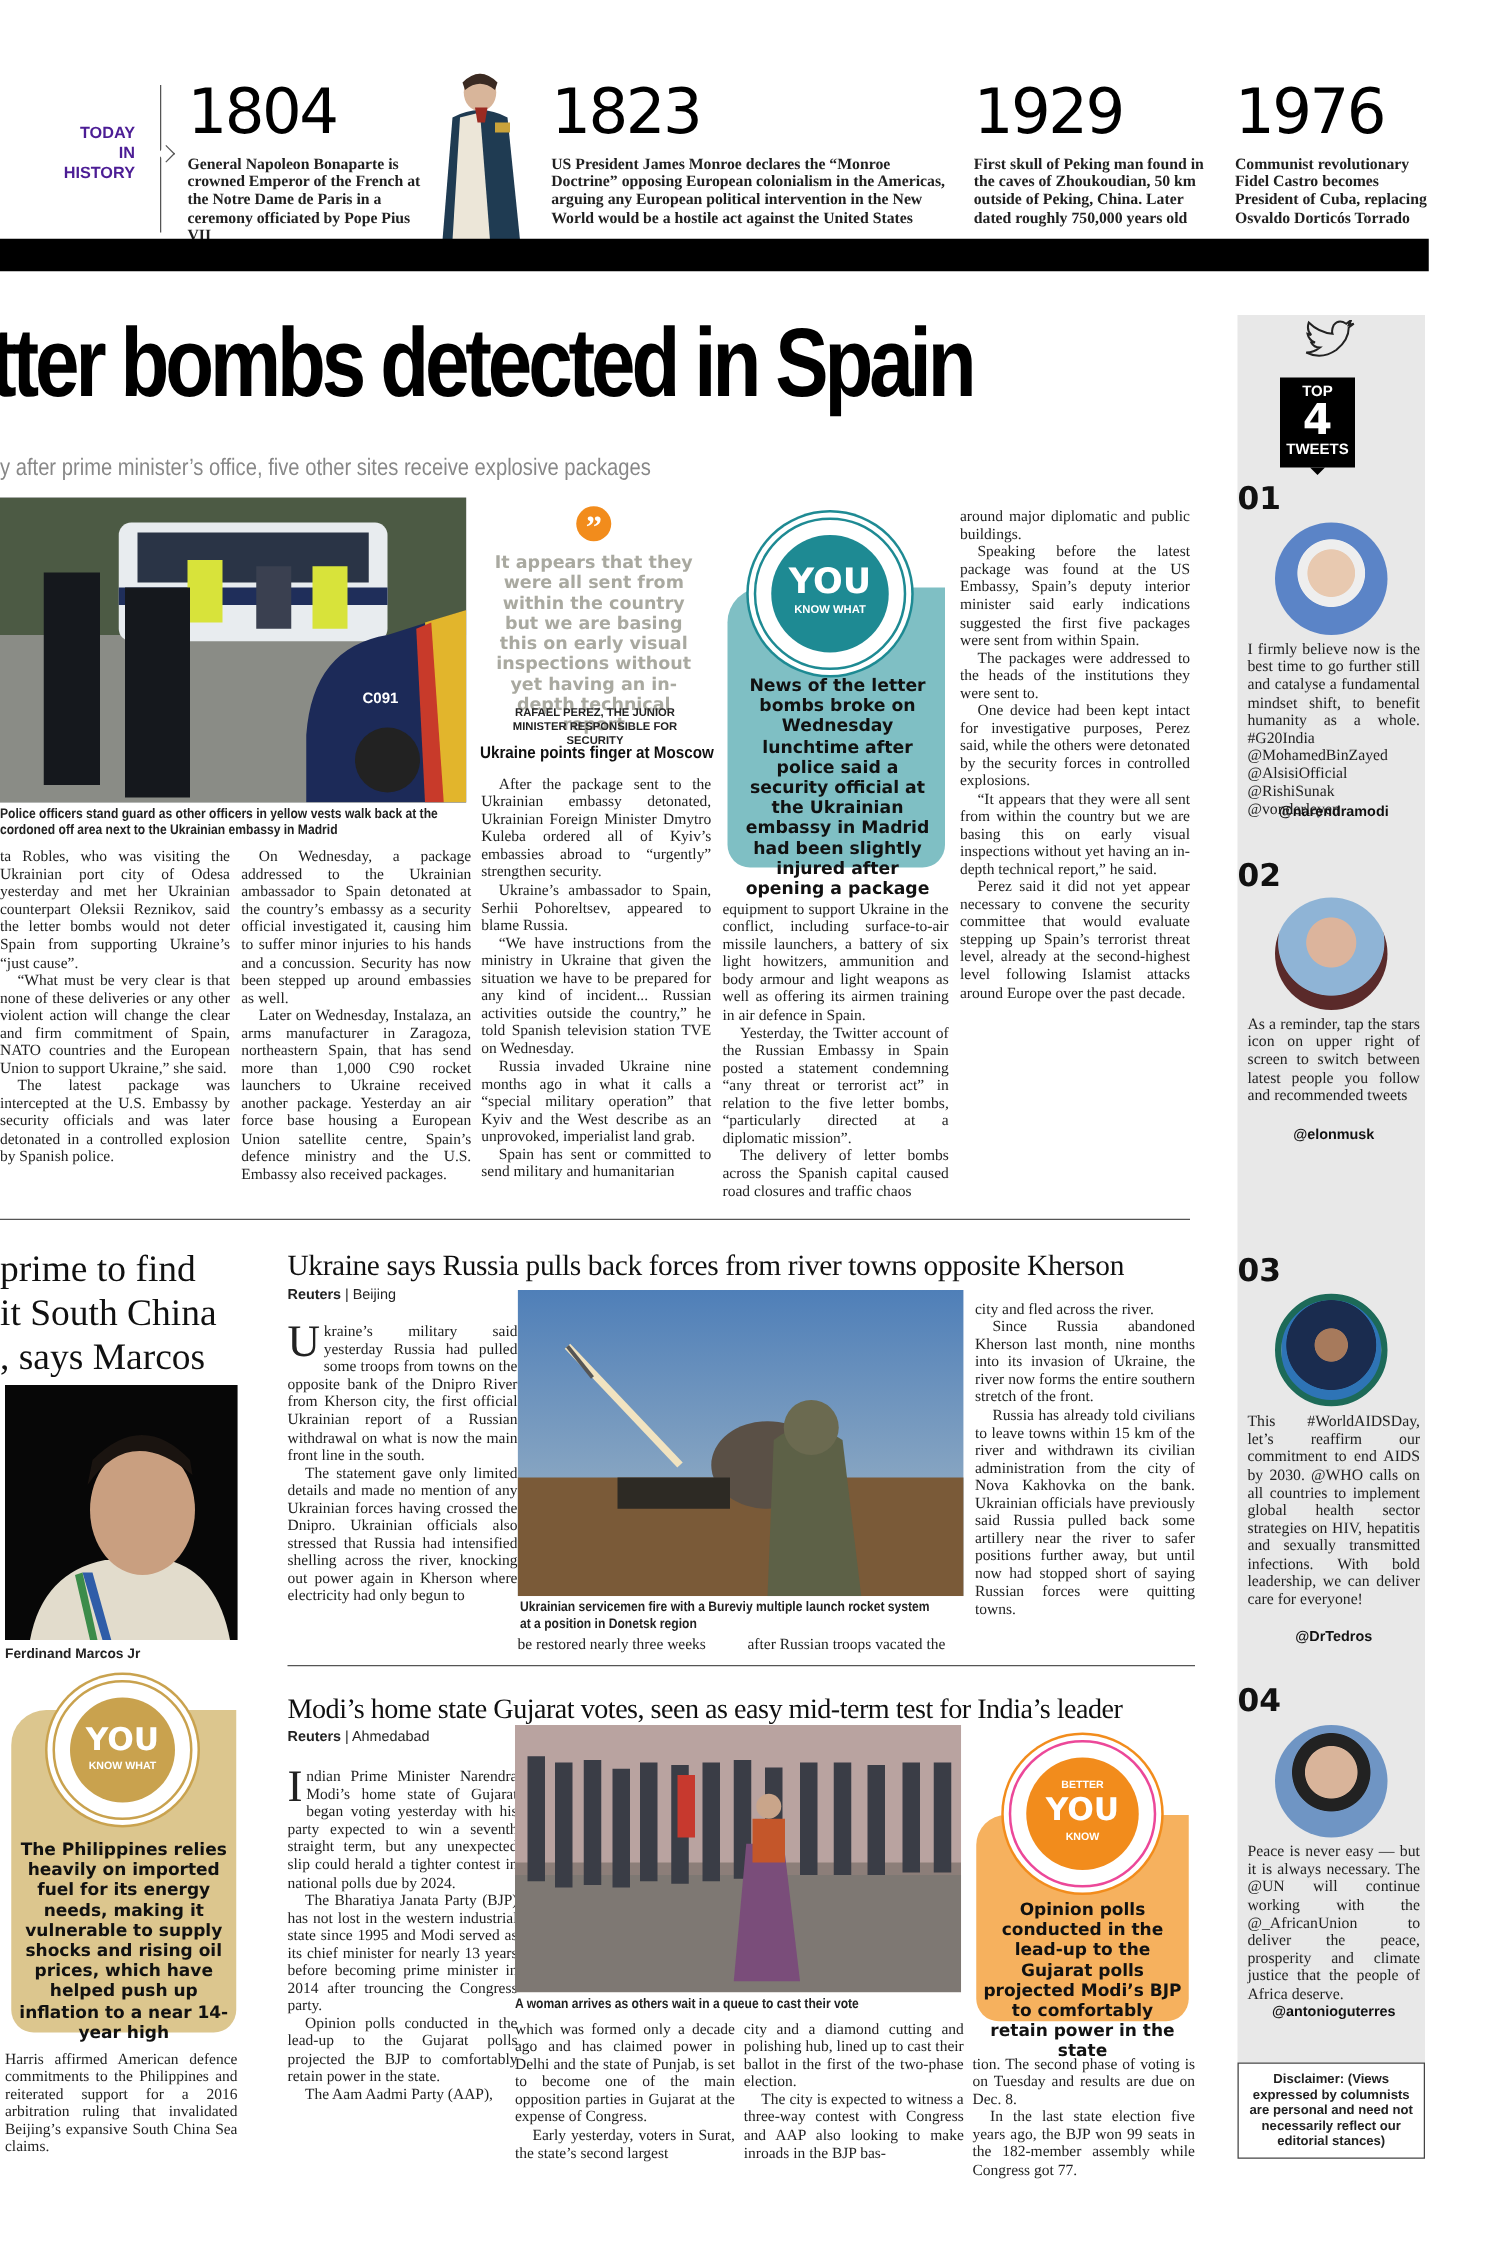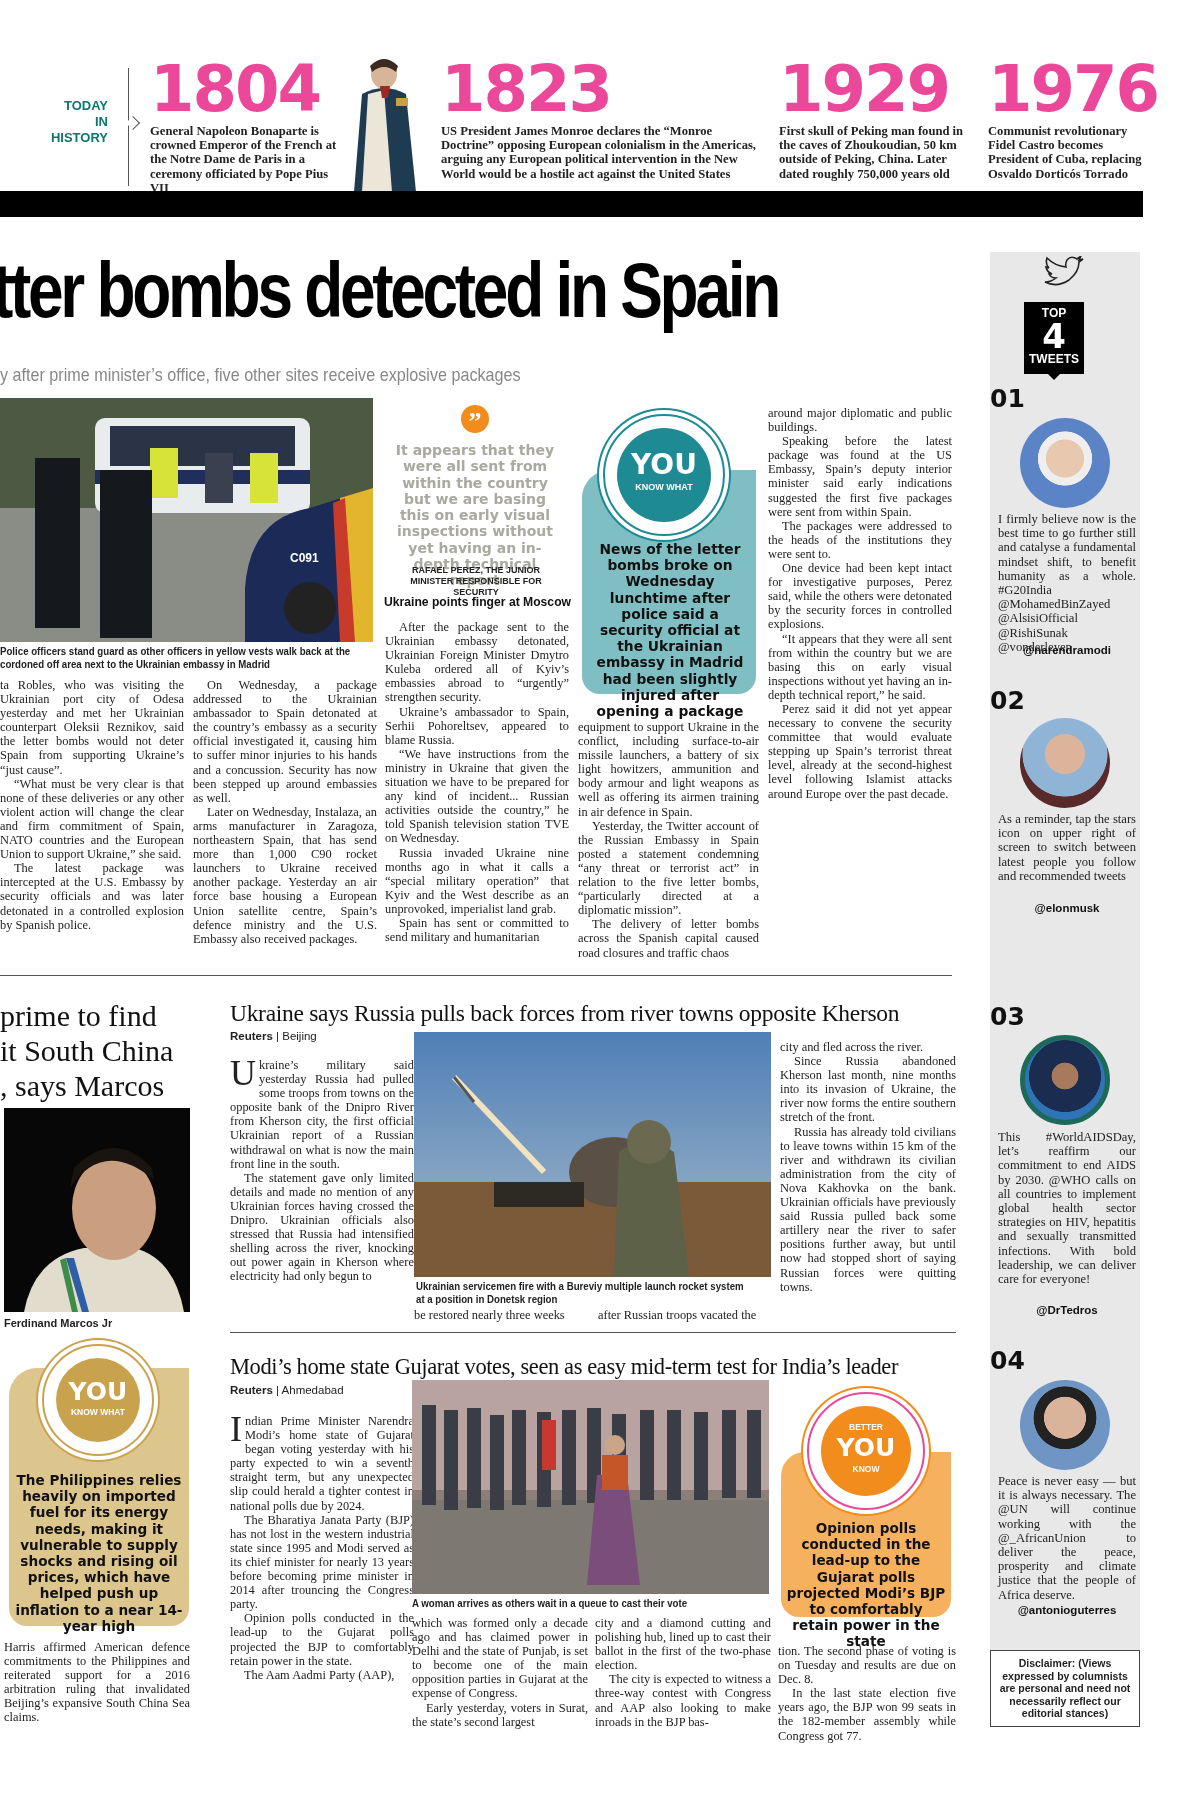--- a/index.html
+++ b/index.html
@@ -10,7 +10,7 @@
 .bt p{text-indent:14px}
 .bt p.ni{text-indent:0}
 
-.tih-label{left:40px;top:98px;width:68px;text-align:right;font-family:"Liberation Sans",sans-serif;font-weight:700;font-size:13px;line-height:16px;color:#0f766e}
+.tih-label{left:40px;top:98px;width:68px;text-align:right;font-family:"Liberation Sans",sans-serif;font-weight:700;font-size:13px;line-height:16px;color:#4c1d95}
 .tih-bar{left:128px;top:68px;width:1px;height:118px;background:#555}
 .tih-chev{left:128px;top:118px;width:10px;height:10px;border-right:1px solid #555;border-top:1px solid #555;transform:rotate(45deg);background:#fff}
 .year{font-family:"DejaVu Sans",sans-serif;font-weight:700;font-size:64px;letter-spacing:-2px;color:#ec4899;line-height:50px}

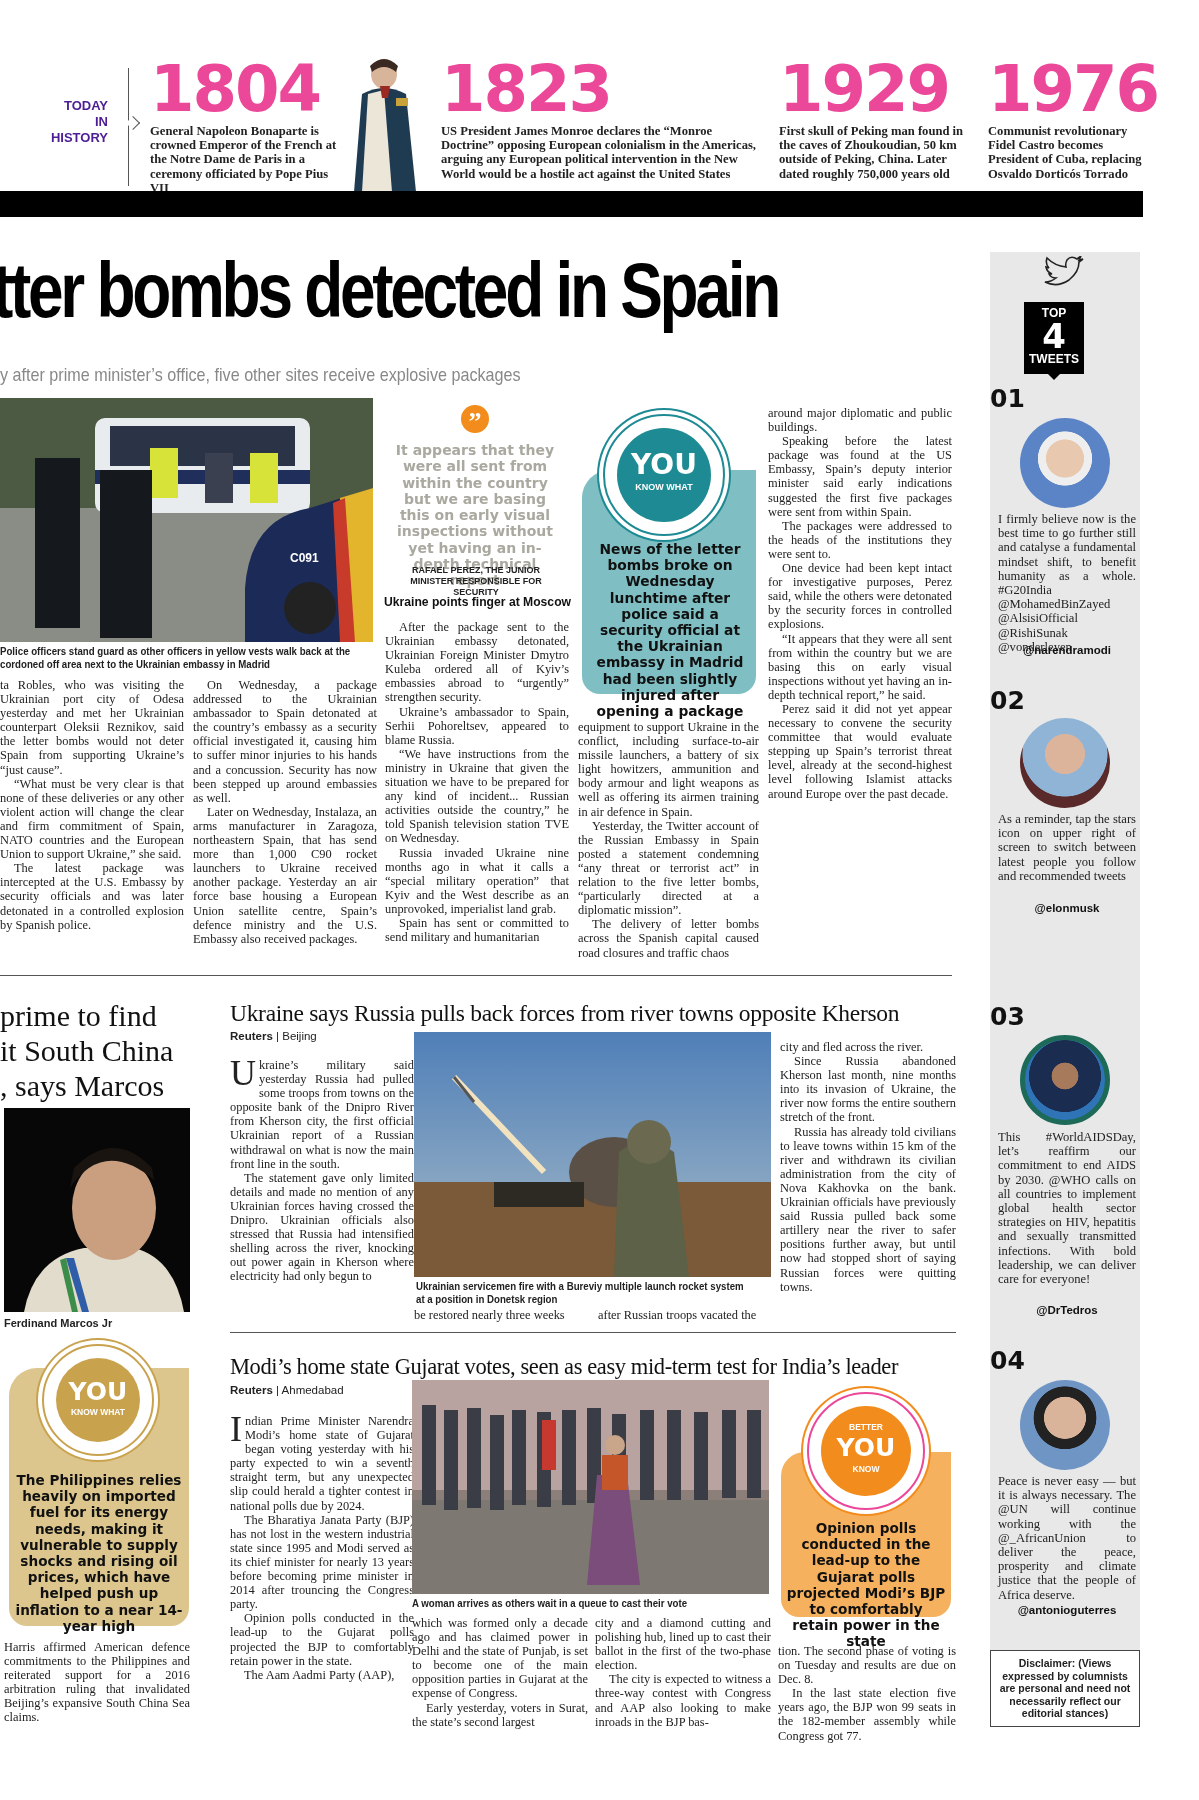--- a/index.html
+++ b/index.html
@@ -13,7 +13,7 @@
 .tih-label{left:40px;top:98px;width:68px;text-align:right;font-family:"Liberation Sans",sans-serif;font-weight:700;font-size:13px;line-height:16px;color:#4c1d95}
 .tih-bar{left:128px;top:68px;width:1px;height:118px;background:#555}
 .tih-chev{left:128px;top:118px;width:10px;height:10px;border-right:1px solid #555;border-top:1px solid #555;transform:rotate(45deg);background:#fff}
-.year{font-family:"DejaVu Sans",sans-serif;font-weight:700;font-size:64px;letter-spacing:-2px;color:#ec4899;line-height:50px}
+.year{font-family:"DejaVu Sans",sans-serif;font-weight:400;font-size:50px;letter-spacing:-2px;color:#000000;line-height:50px}
 .year-desc{font-family:"Liberation Serif",serif;font-weight:700;font-size:12.6px;line-height:14.2px;color:#222}
 .blackbar{left:0;top:191px;width:1143px;height:26px;background:#000}
 

